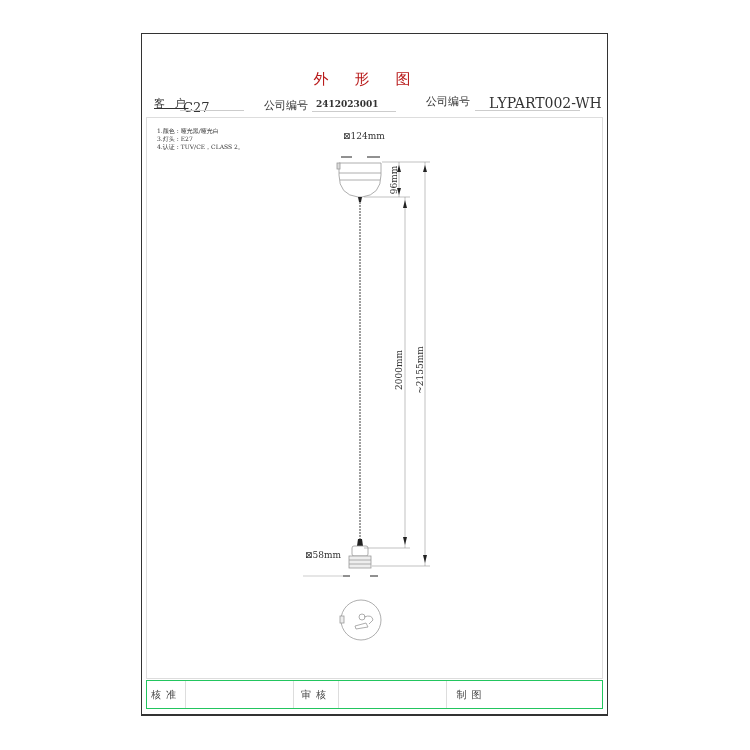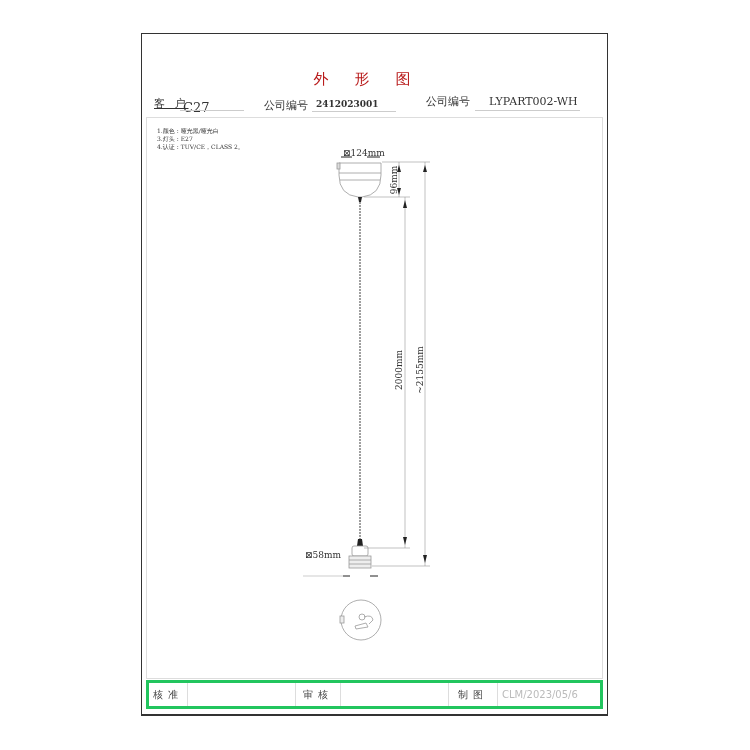--- a/index.html
+++ b/index.html
@@ -43,7 +43,7 @@
 <div class="hdr-line" style="left:312px;top:111px;width:84px;"></div>
 
 <span class="hdr" style="left:426px;top:94px;font-size:11px;">公司编号</span>
-<span class="hdr" style="left:489px;top:95px;font-size:11px;">LYPART002-WH</span>
+<span class="hdr" style="left:489px;top:95px;font-size:14px;">LYPART002-WH</span>
 <div class="hdr-line" style="left:475px;top:110px;width:105px;"></div>
 
 <div class="inner"></div>

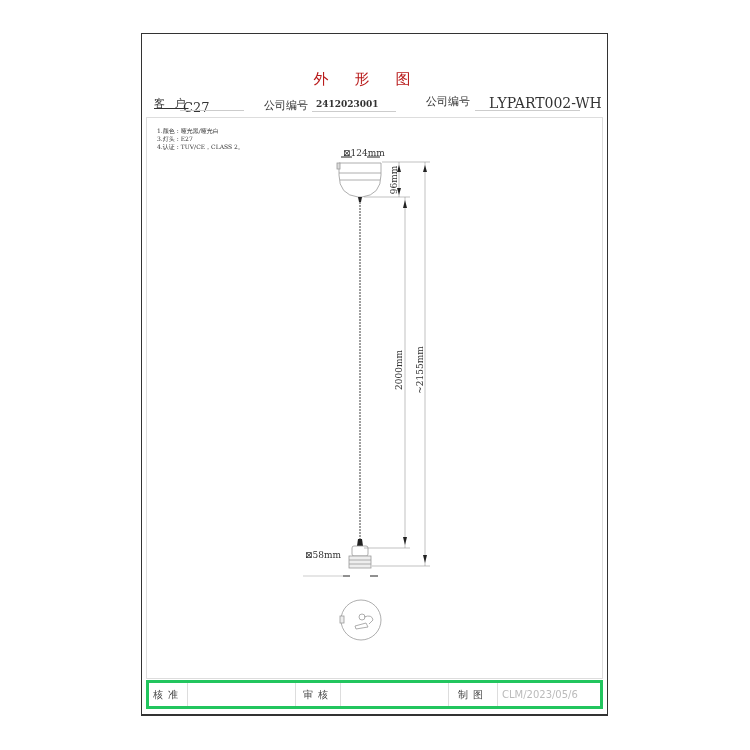--- a/index.html
+++ b/index.html
@@ -112,7 +112,7 @@
   </g>
 </svg>
 
-<span class="dim" style="left:343px;top:148px;">⊠124mm</span>
+<span class="dim" style="left:343px;top:131px;">⊠124mm</span>
 <span class="vtext" style="left:377px;top:175px;width:34px;text-align:center;">96mm</span>
 <span class="vtext" style="left:374px;top:365px;width:50px;text-align:center;">2000mm</span>
 <span class="vtext" style="left:392px;top:365px;width:56px;text-align:center;">~2155mm</span>

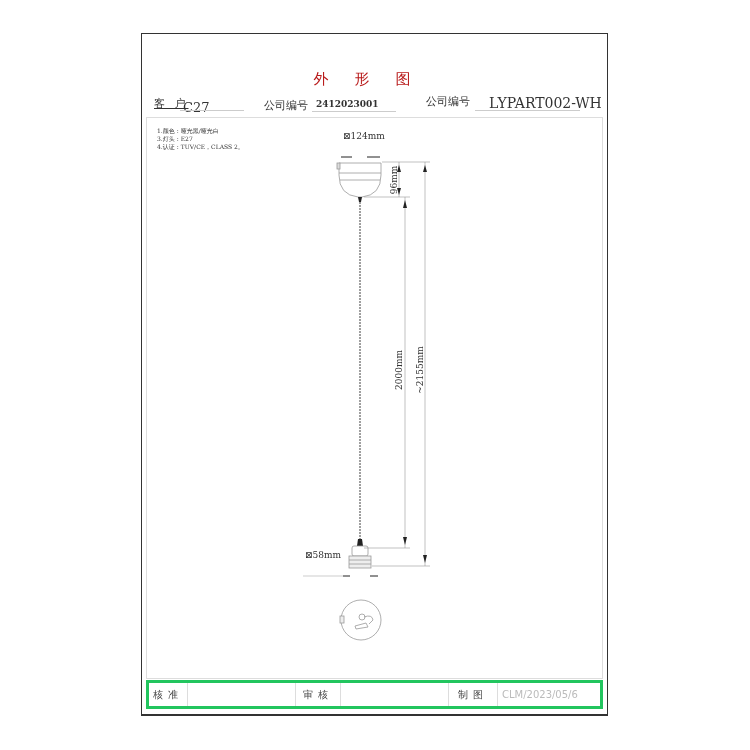--- a/index.html
+++ b/index.html
@@ -16,7 +16,7 @@
   .notes { position:absolute; left:157px; top:127px; font-size:6px; line-height:8px; color:#333; }
   .notes div { white-space:nowrap; }
   .footer { position:absolute; left:146px; top:680px; width:457px; height:29px;
-            border:3px solid #22c55e; box-sizing:border-box; display:flex; }
+            border:1px solid #22c55e; box-sizing:border-box; display:flex; }
   .fc { border-right:1px solid #ddd; box-sizing:border-box; font-size:10px; color:#444;
         display:flex; align-items:center; }
   .fc:last-child { border-right:none; }

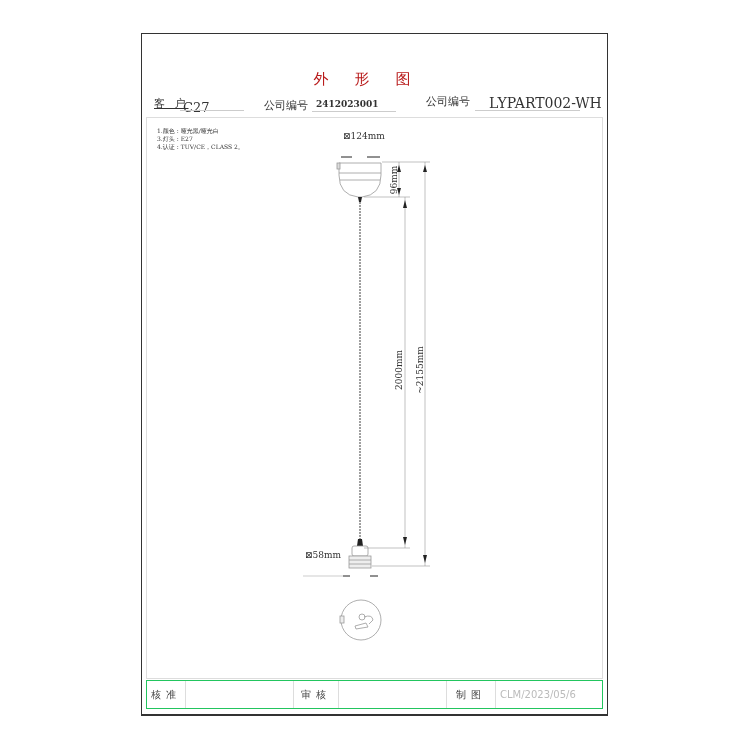--- a/index.html
+++ b/index.html
@@ -124,7 +124,6 @@
   <div class="fc lbl" style="width:45px;">审核</div>
   <div class="fc" style="width:108px;"></div>
   <div class="fc lbl" style="width:49px;">制图</div>
-  <div class="fc date" style="flex:1;">CLM/2023/05/6</div>
 </div>
 
 </body></html>

